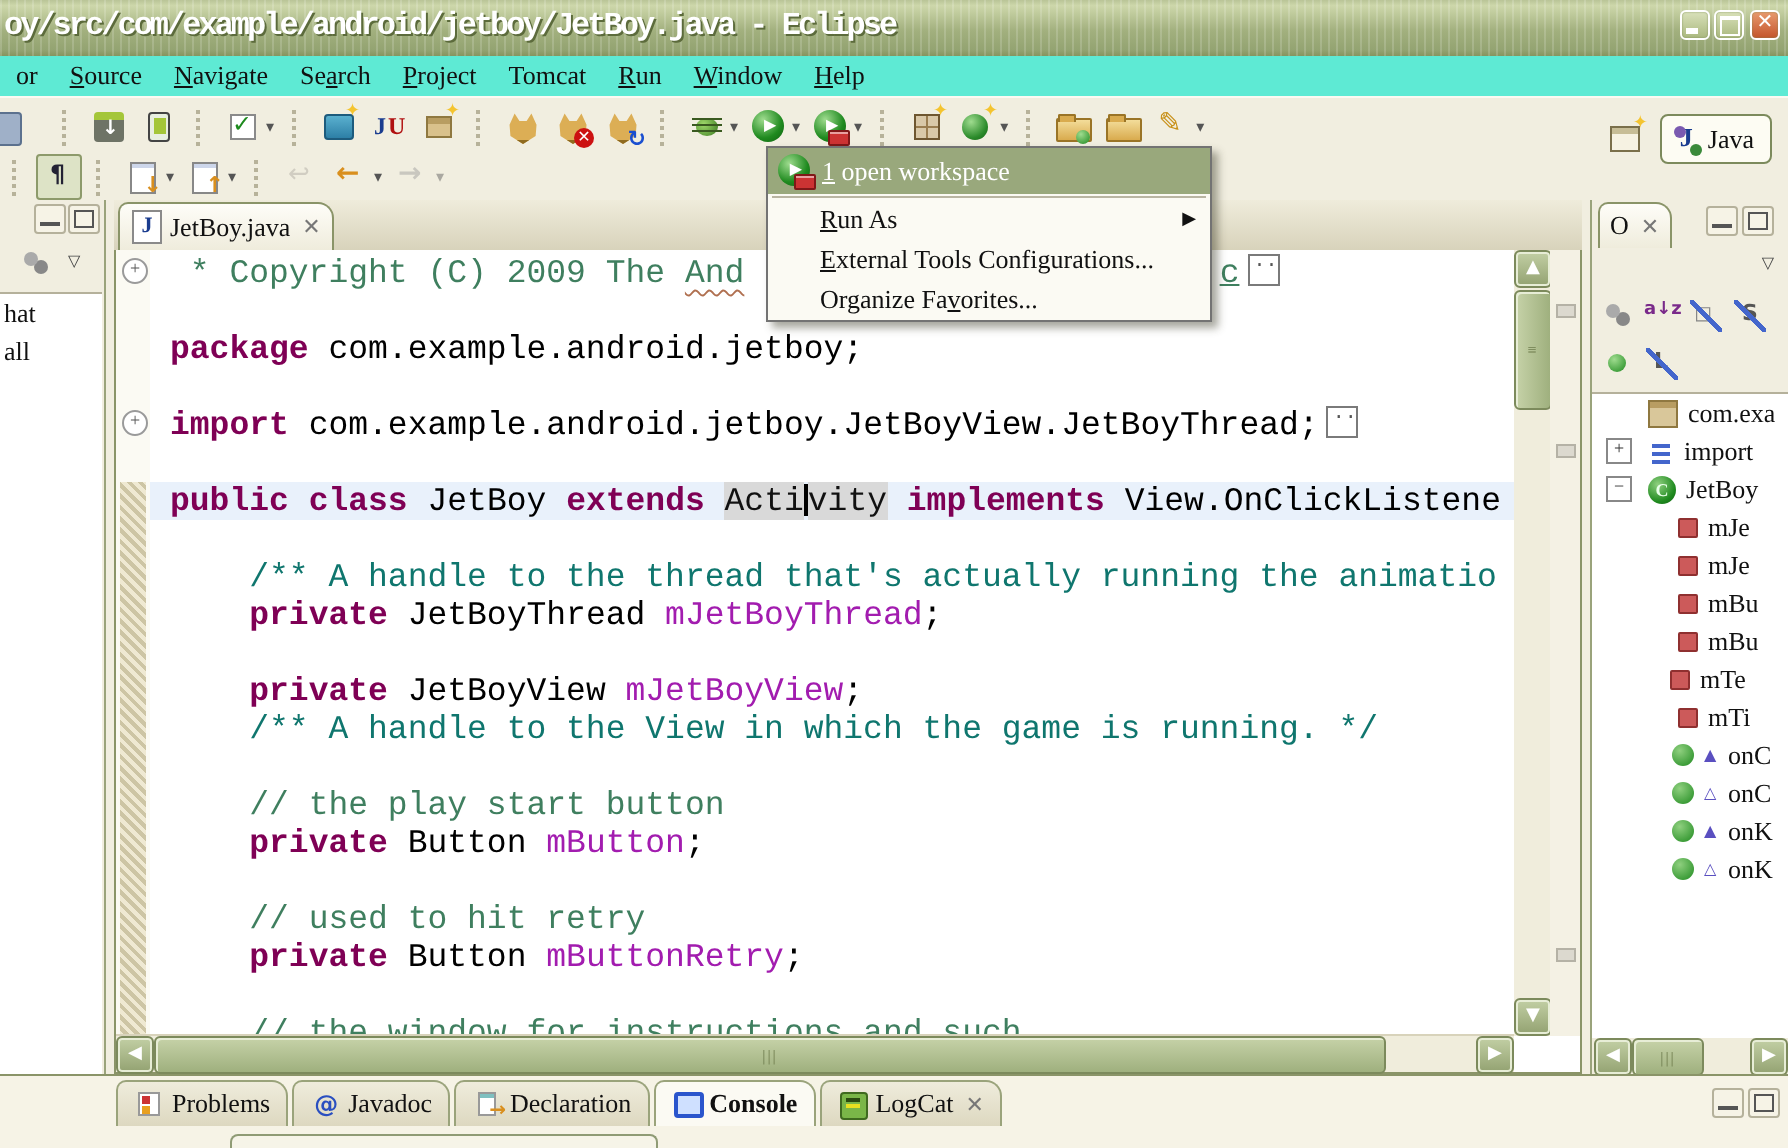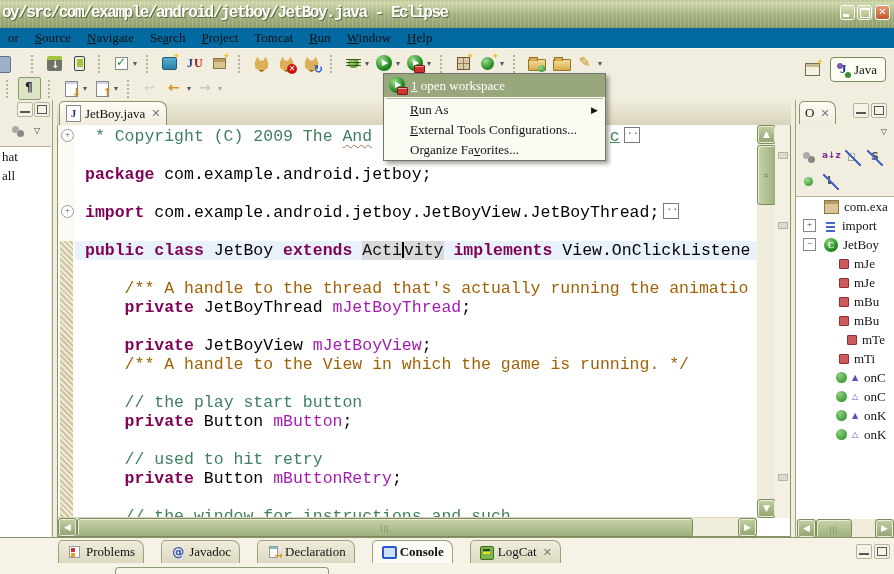--- a/index.html
+++ b/index.html
@@ -20,7 +20,7 @@
   .winbtn .mini{position:absolute;left:2px;bottom:2px;width:6px;height:3px;background:#fff;}
   .winbtn .maxi{position:absolute;left:2px;top:2px;width:8px;height:7px;border:1px solid #fff;border-top:2px solid #fff;}
   
-  .menubar{position:absolute;left:0;top:28px;width:894px;height:20px;background:#0369a1;
+  .menubar{position:absolute;left:0;top:28px;width:894px;height:20px;background:#5eead4;
     display:flex;align-items:center;}
   .menu-item{padding:1px 8px;white-space:nowrap;cursor:default;}
   

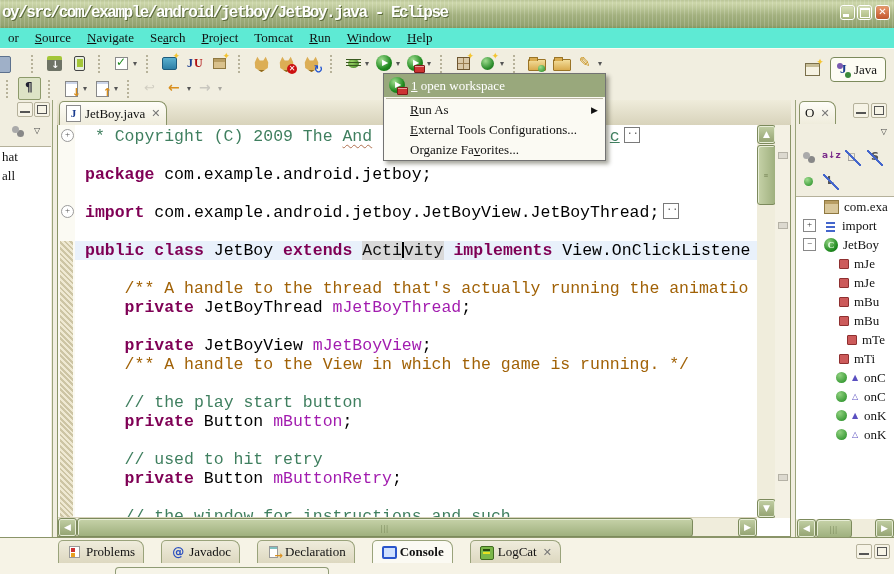--- a/index.html
+++ b/index.html
@@ -116,7 +116,7 @@
   .code-line.cur{background:#e9f1fb;}
   .sg.kw{color:#7f0055;font-weight:bold;}
   .sg.com{color:#3f7f5f;}
-  .sg.doc{color:#a16207;}
+  .sg.doc{color:#0f766e;}
   .sg.fld{color:#a21caf;}
   .sg.pl{color:#000;}
   .sg.occ{background:#d9d9d9;}

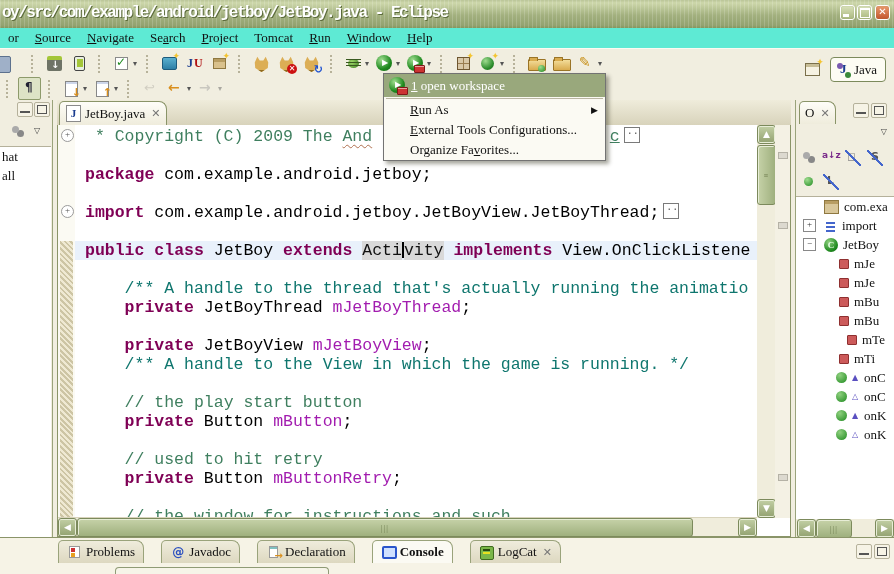--- a/index.html
+++ b/index.html
@@ -455,7 +455,7 @@
           <span class="t-ico fld"></span>
           <span>mBu</span>
         </div>
-        <div class="t-row" style="padding-left: 48px; font-family: Liberation Serif, serif;">
+        <div class="t-row" style="padding-left: 36px; font-family: Liberation Serif, serif;">
           <span class="t-ico fld"></span>
           <span>mTe</span>
         </div>

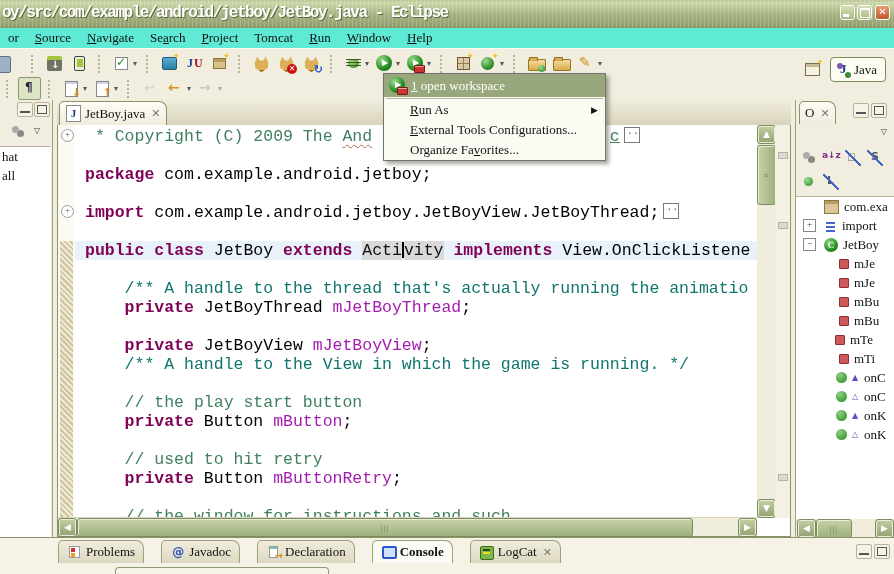--- a/index.html
+++ b/index.html
@@ -173,7 +173,7 @@
   
   .bottom-panel{position:absolute;left:0;top:537px;width:894px;height:37px;background:#f6f3e6;border-top:1px solid #8a9468;}
   .btabs{position:absolute;left:58px;top:2px;height:23px;display:flex;}
-  .btab{display:flex;align-items:center;padding:0 8px;margin-right:17px;border:1px solid #9aa37b;border-bottom:none;
+  .btab{display:flex;align-items:center;padding:0 8px;margin-right:2px;border:1px solid #9aa37b;border-bottom:none;
      border-radius:5px 8px 0 0;background:linear-gradient(180deg,#efecdc,#ddd8c0);}
   .btab.active{background:#fbfaf3;font-weight:bold;}
   .bticon{position:relative;width:15px;height:14px;margin-right:4px;flex:none;}

